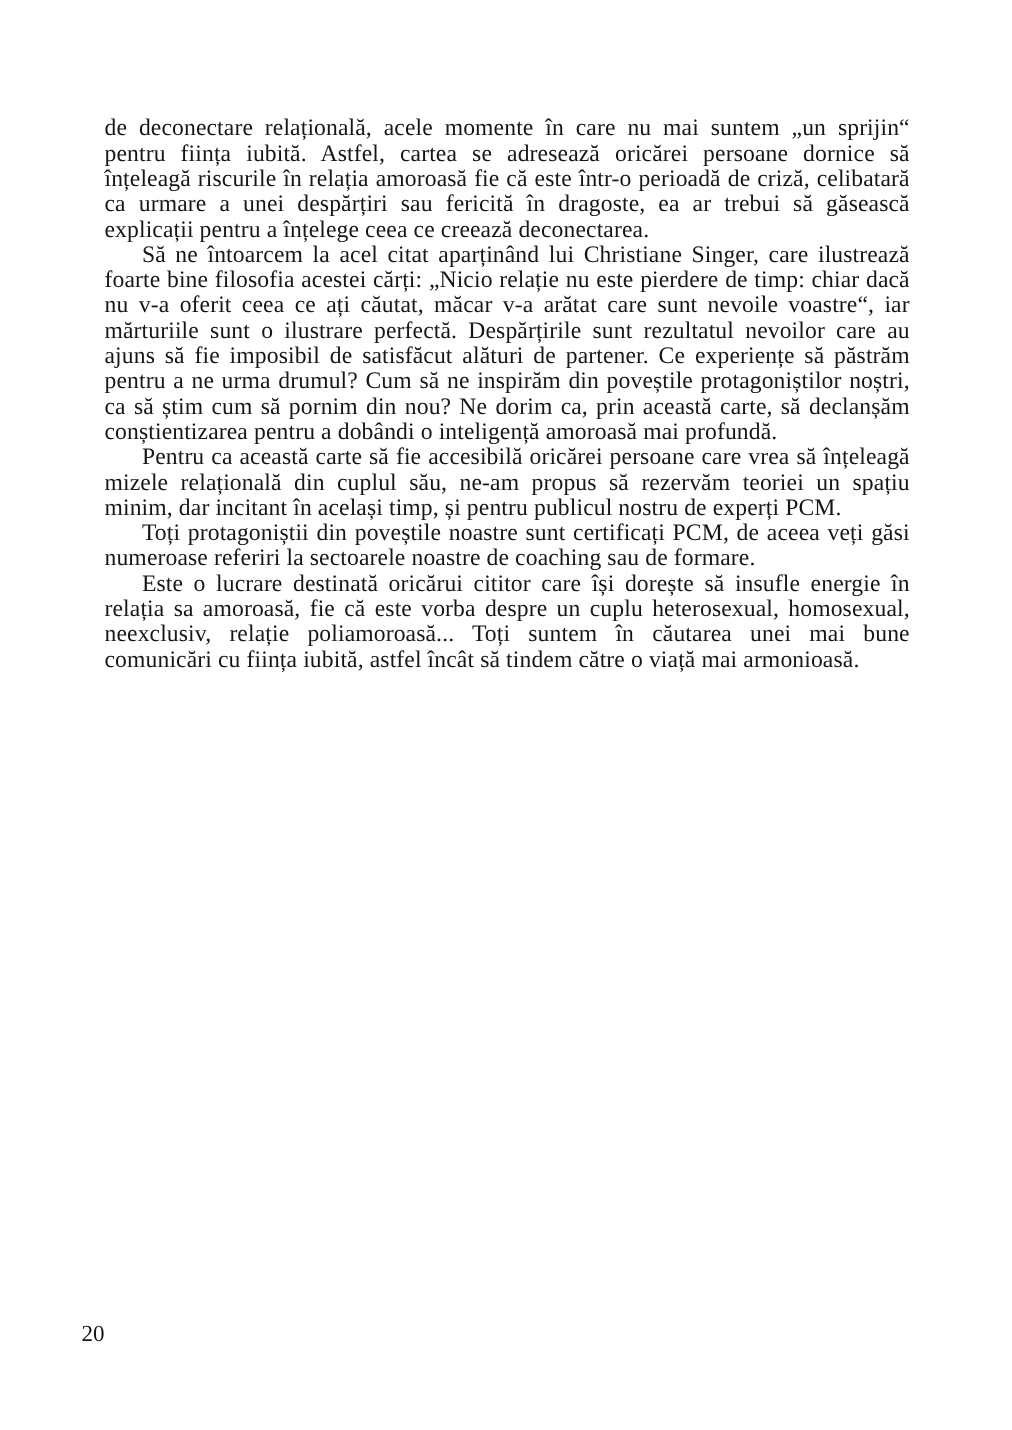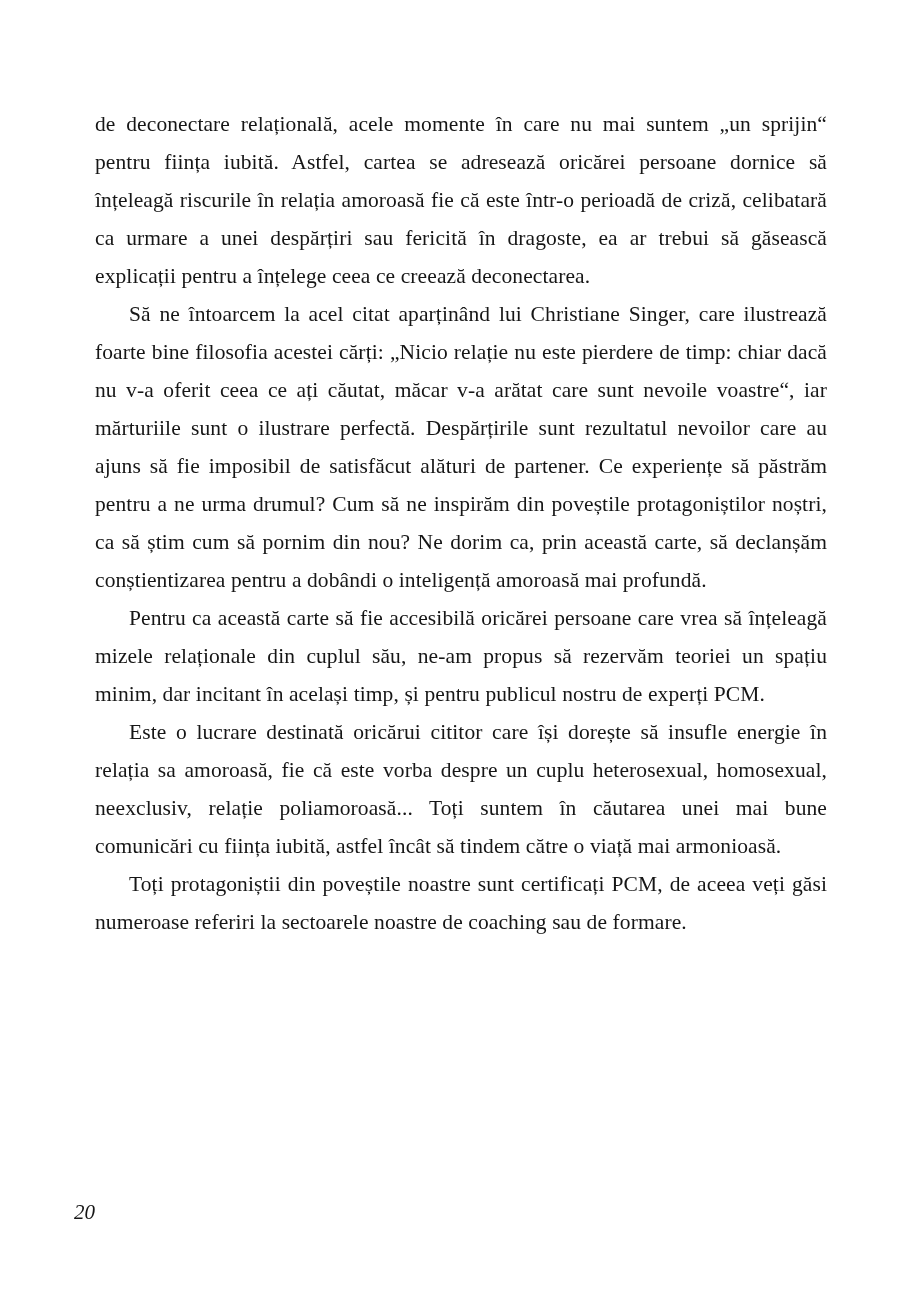--- a/index.html
+++ b/index.html
@@ -26,7 +26,7 @@
     top: 105px;
     width: 732px;
     font-size: 21.5px;
-    line-height: 38px;
+    line-height: 23px;
     text-align: justify;
     letter-spacing: 0.1px;
   }

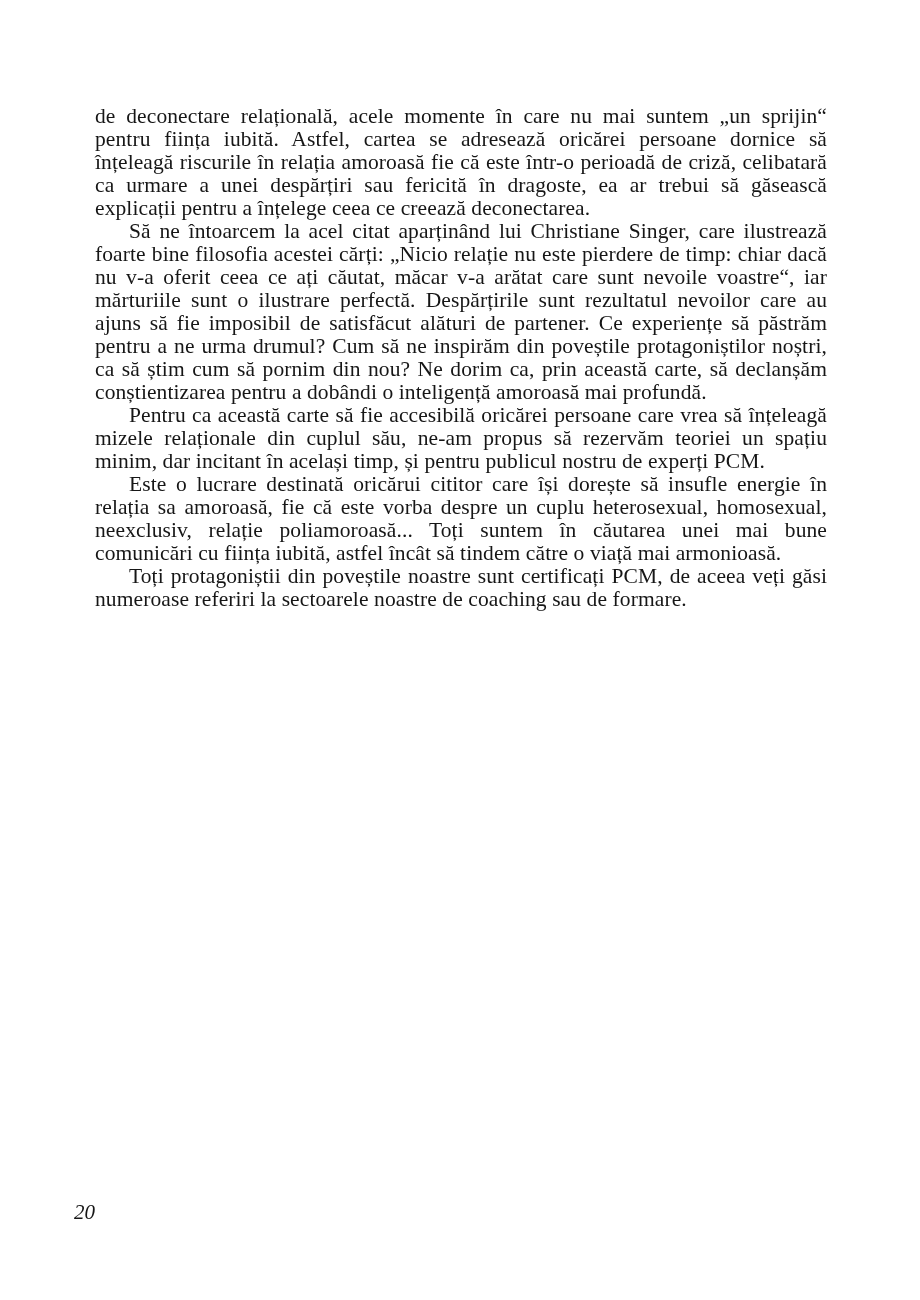--- a/index.html
+++ b/index.html
@@ -57,7 +57,7 @@
   <div class="text-block">
     <p>de deconectare relațională, acele momente în care nu mai suntem „un sprijin“ pentru ființa iubită. Astfel, cartea se adresează oricărei persoane dornice să înțeleagă riscurile în relația amoroasă fie că este într-o perioadă de criză, celibatară ca urmare a unei despărțiri sau fericită în dragoste, ea ar trebui să găsească explicații pentru a înțelege ceea ce creează deconectarea.</p>
     <p class="indent">Să ne întoarcem la acel citat aparținând lui Christiane Singer, care ilustrează foarte bine filosofia acestei cărți: „Nicio relație nu este pierdere de timp: chiar dacă nu v-a oferit ceea ce ați căutat, măcar v-a arătat care sunt nevoile voastre“, iar mărturiile sunt o ilustrare perfectă. Despărțirile sunt rezultatul nevoilor care au ajuns să fie imposibil de satisfăcut alături de partener. Ce experiențe să păstrăm pentru a ne urma drumul? Cum să ne inspirăm din poveștile protagoniștilor noștri, ca să știm cum să pornim din nou? Ne dorim ca, prin această carte, să declanșăm conștientizarea pentru a dobândi o inteligență amoroasă mai profundă.</p>
-    <p class="indent">Pentru ca această carte să fie accesibilă oricărei persoane care vrea să înțeleagă mizele relaționale din cuplul său, ne-am propus să rezervăm teoriei un spațiu minim, dar incitant în același timp, și pentru publicul nostru de experți PCM.</p>
+    <p class="indent">Pentru ca această carte să fie accesibilă oricărei persoane care vrea să înțeleagă mizele relațională din cuplul său, ne-am propus să rezervăm teoriei un spațiu minim, dar incitant în același timp, și pentru publicul nostru de experți PCM.</p>
     <p class="indent">Este o lucrare destinată oricărui cititor care își dorește să insufle energie în relația sa amoroasă, fie că este vorba despre un cuplu heterosexual, homosexual, neexclusiv, relație poliamoroasă... Toți suntem în căutarea unei mai bune comunicări cu ființa iubită, astfel încât să tindem către o viață mai armonioasă.</p>
     <p class="indent">Toți protagoniștii din poveștile noastre sunt certificați PCM, de aceea veți găsi numeroase referiri la sectoarele noastre de coaching sau de formare.</p>
   </div>

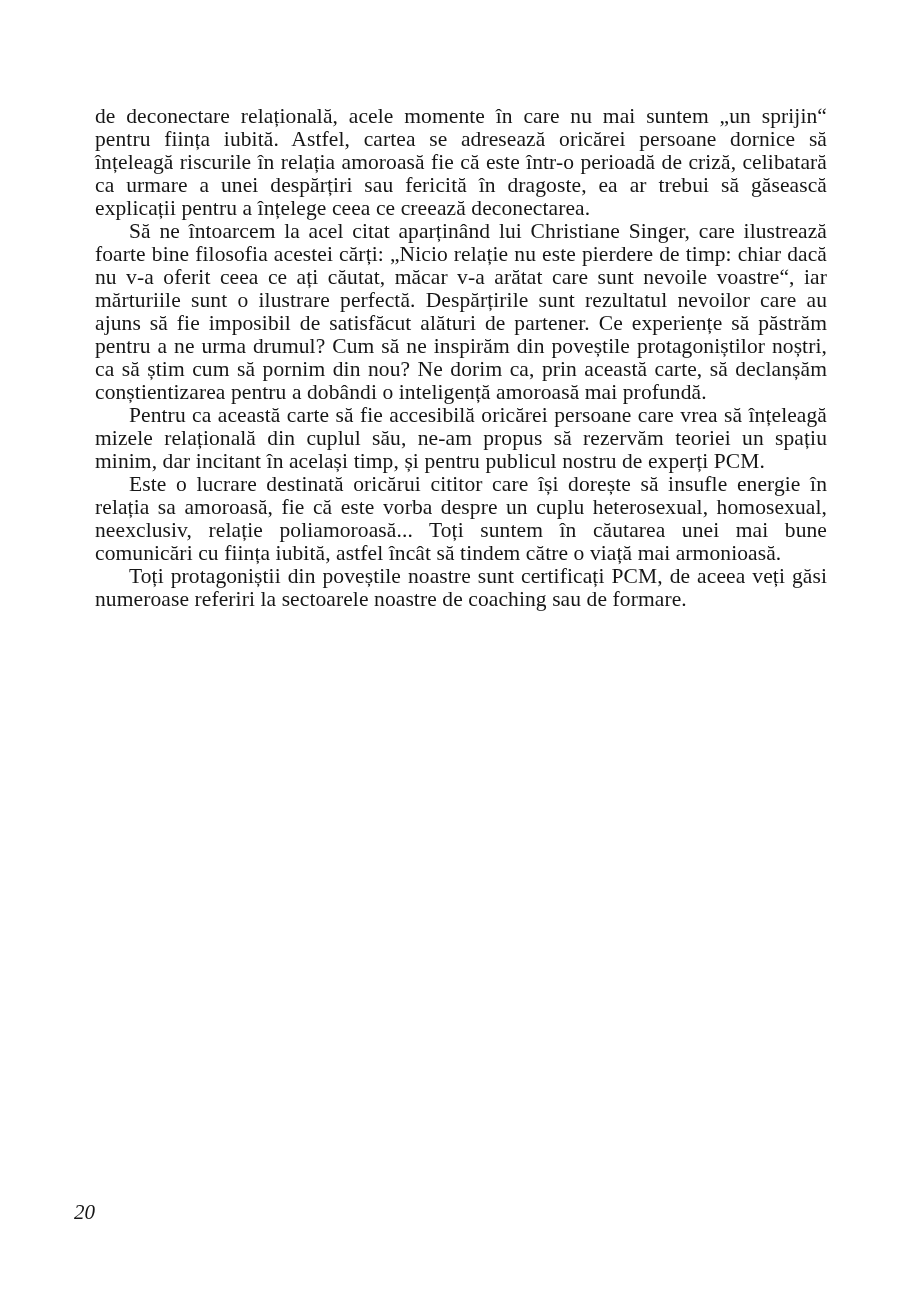--- a/index.html
+++ b/index.html
@@ -58,8 +58,8 @@
     <p>de deconectare relațională, acele momente în care nu mai suntem „un sprijin“ pentru ființa iubită. Astfel, cartea se adresează oricărei persoane dornice să înțeleagă riscurile în relația amoroasă fie că este într-o perioadă de criză, celibatară ca urmare a unei despărțiri sau fericită în dragoste, ea ar trebui să găsească explicații pentru a înțelege ceea ce creează deconectarea.</p>
     <p class="indent">Să ne întoarcem la acel citat aparținând lui Christiane Singer, care ilustrează foarte bine filosofia acestei cărți: „Nicio relație nu este pierdere de timp: chiar dacă nu v-a oferit ceea ce ați căutat, măcar v-a arătat care sunt nevoile voastre“, iar mărturiile sunt o ilustrare perfectă. Despărțirile sunt rezultatul nevoilor care au ajuns să fie imposibil de satisfăcut alături de partener. Ce experiențe să păstrăm pentru a ne urma drumul? Cum să ne inspirăm din poveștile protagoniștilor noștri, ca să știm cum să pornim din nou? Ne dorim ca, prin această carte, să declanșăm conștientizarea pentru a dobândi o inteligență amoroasă mai profundă.</p>
     <p class="indent">Pentru ca această carte să fie accesibilă oricărei persoane care vrea să înțeleagă mizele relațională din cuplul său, ne-am propus să rezervăm teoriei un spațiu minim, dar incitant în același timp, și pentru publicul nostru de experți PCM.</p>
+    <p class="indent">Toți protagoniștii din poveștile noastre sunt certificați PCM, de aceea veți găsi numeroase referiri la sectoarele noastre de coaching sau de formare.</p>
     <p class="indent">Este o lucrare destinată oricărui cititor care își dorește să insufle energie în relația sa amoroasă, fie că este vorba despre un cuplu heterosexual, homosexual, neexclusiv, relație poliamoroasă... Toți suntem în căutarea unei mai bune comunicări cu ființa iubită, astfel încât să tindem către o viață mai armonioasă.</p>
-    <p class="indent">Toți protagoniștii din poveștile noastre sunt certificați PCM, de aceea veți găsi numeroase referiri la sectoarele noastre de coaching sau de formare.</p>
   </div>
 
   <div class="page-number">20</div>

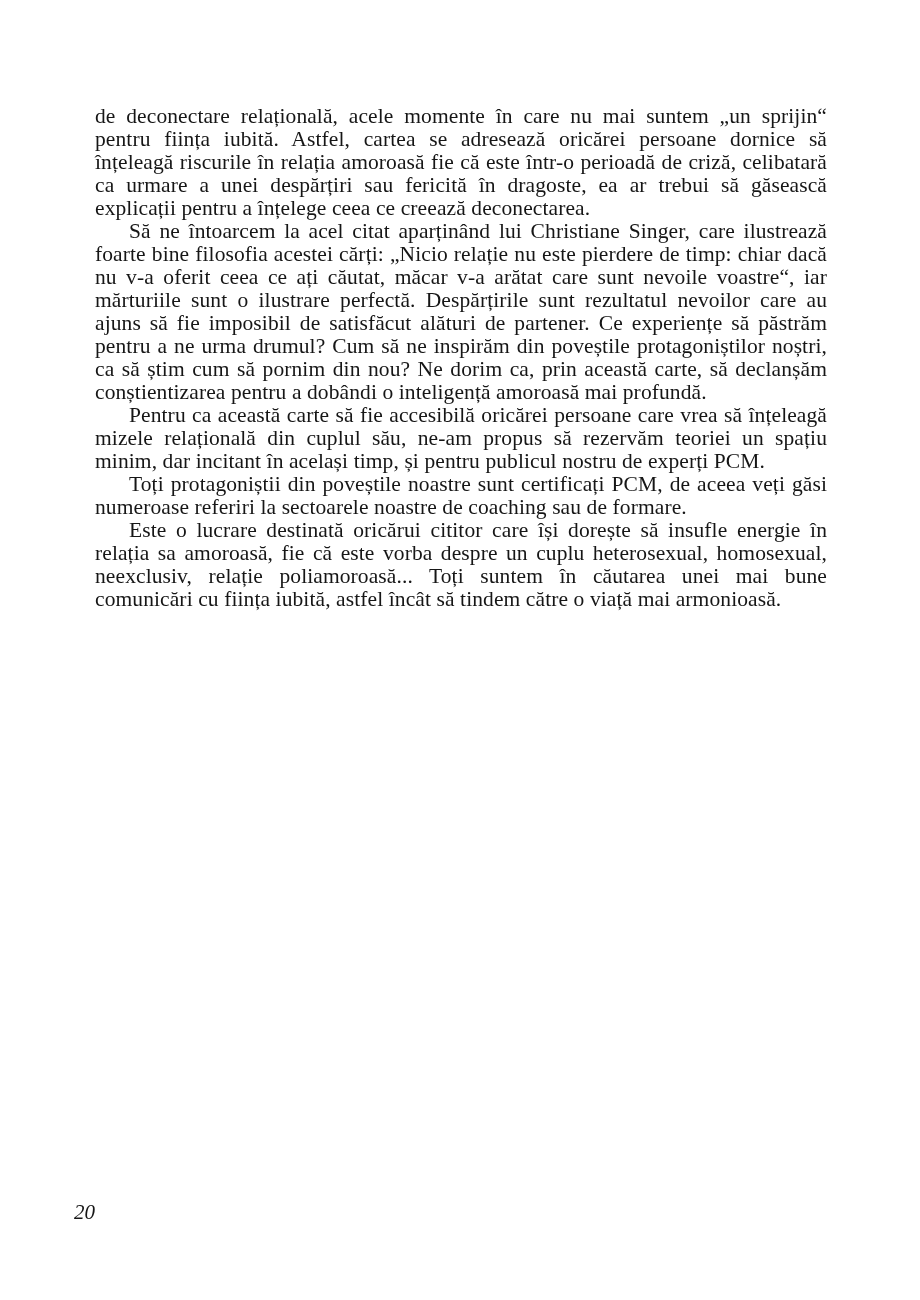--- a/index.html
+++ b/index.html
@@ -46,7 +46,6 @@
     line-height: 24px;
     color: #161616;
     font-family: "Liberation Serif", "DejaVu Serif", serif;
-    font-style: italic;
   }
 </style>
 </head>

